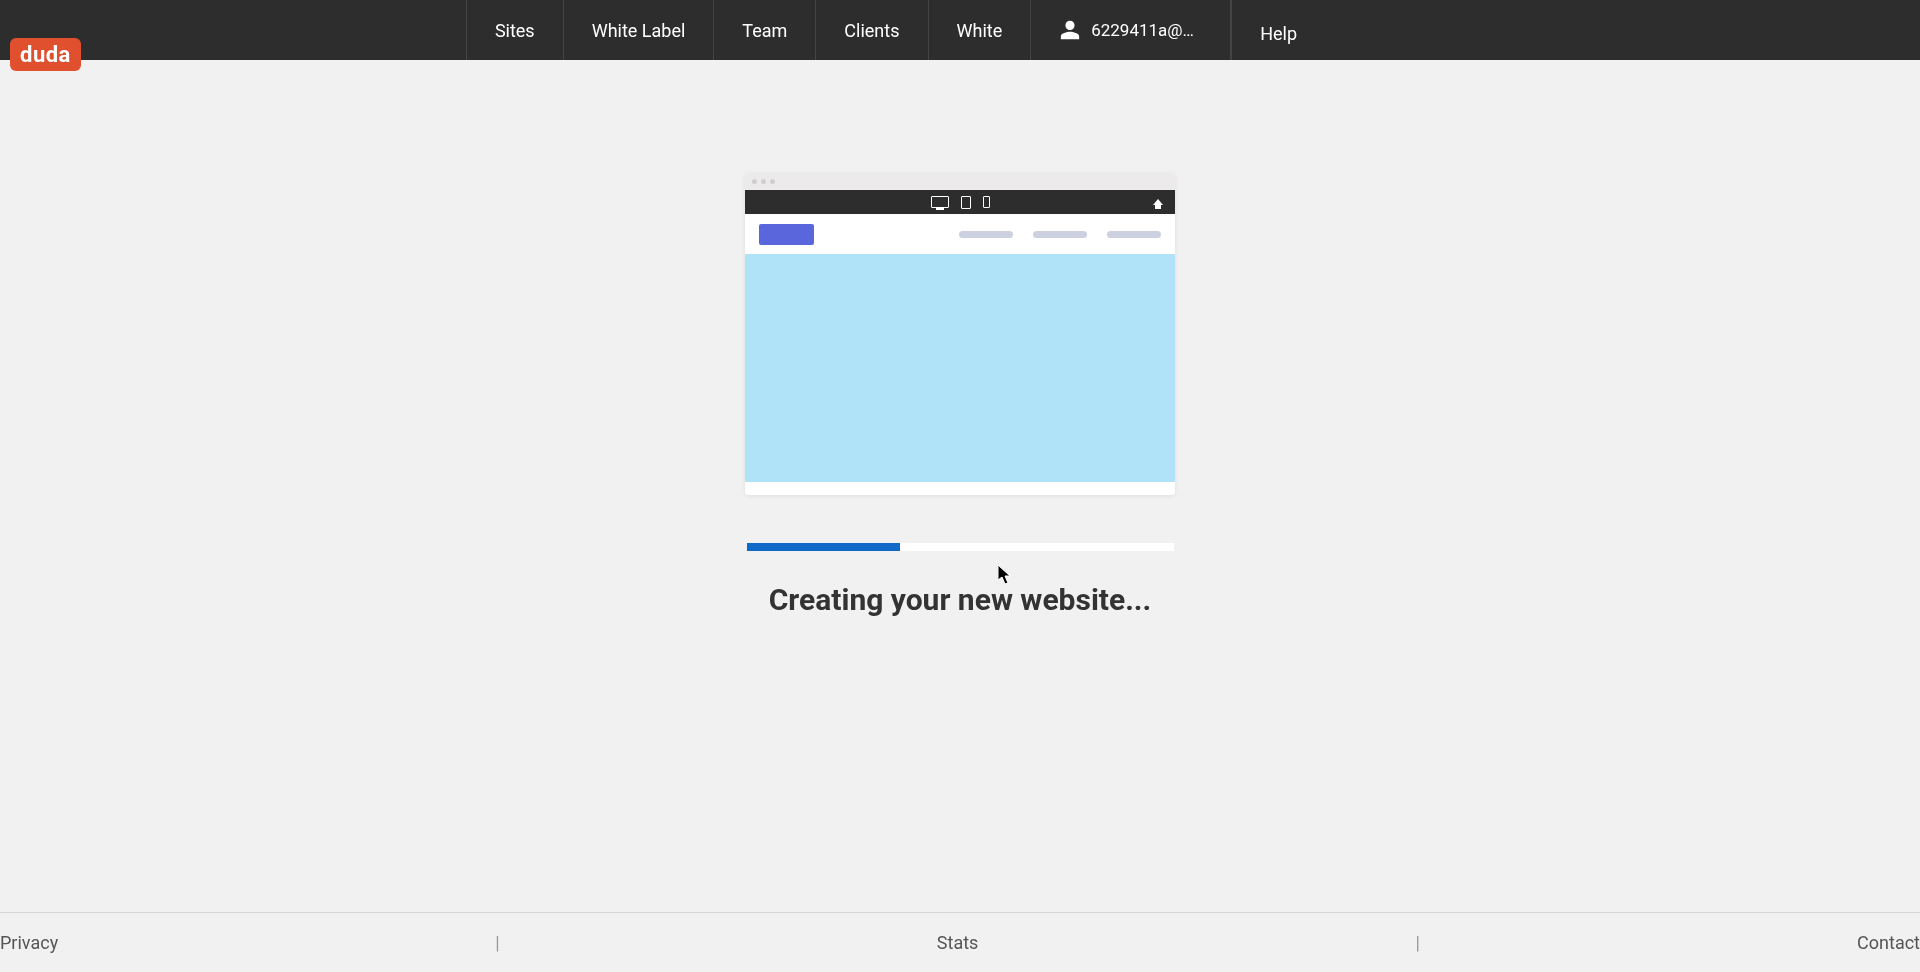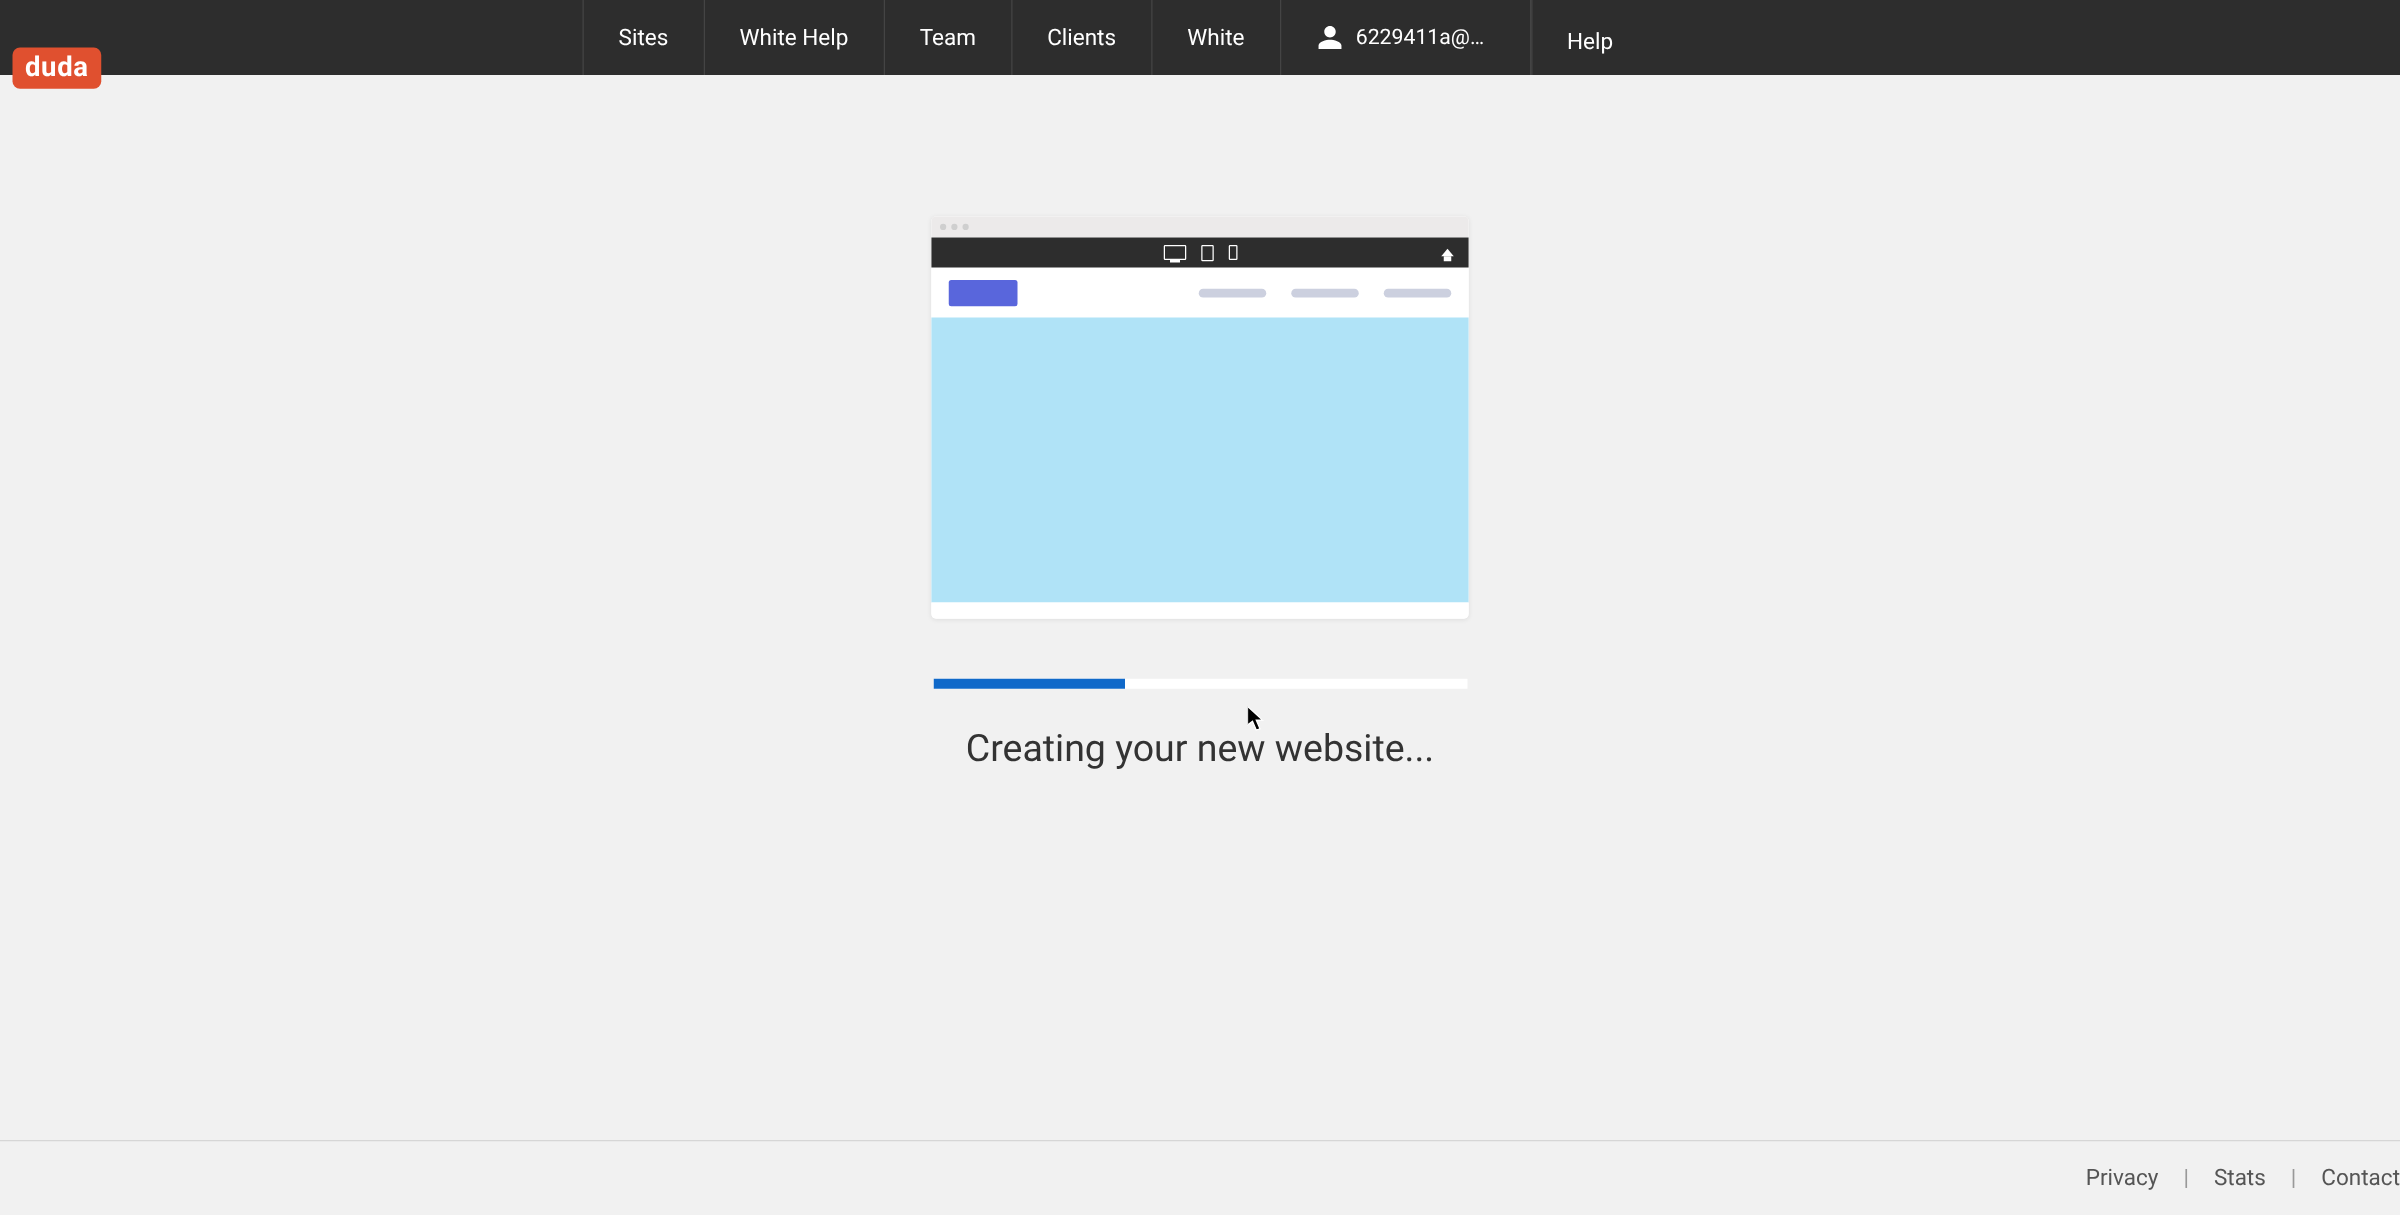--- a/index.html
+++ b/index.html
@@ -64,7 +64,7 @@
       <span>Sites</span>
     </div>
   <div class="nav-item">
-      <span>White Help</span>
+      <span>White Label</span>
     </div>
   <div class="nav-item">
       <span>Team</span>

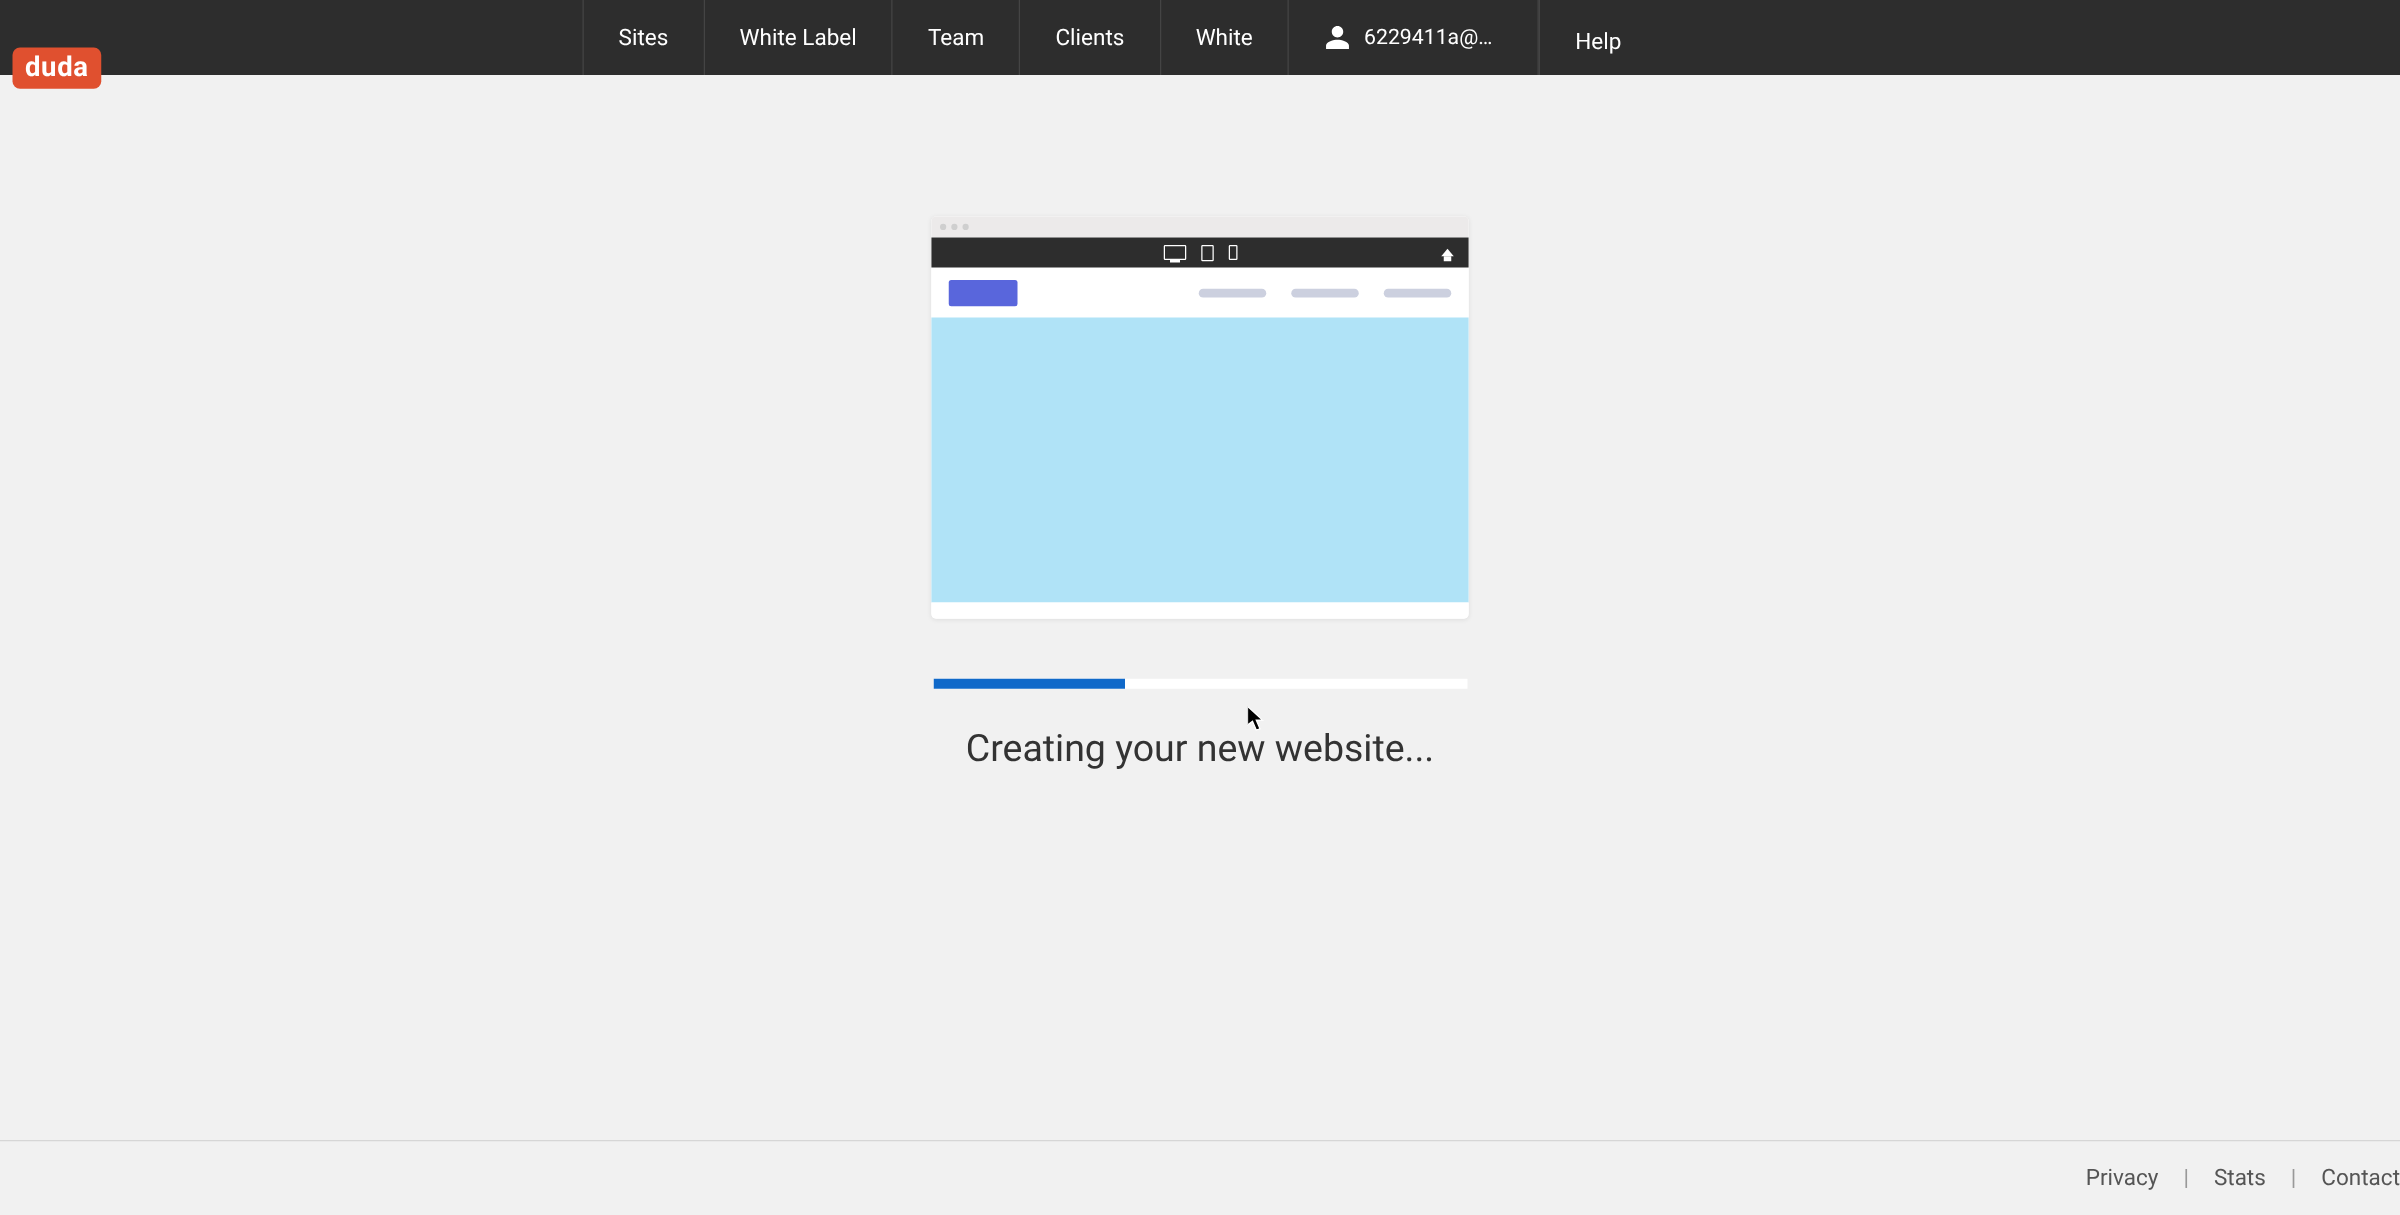--- a/index.html
+++ b/index.html
@@ -42,7 +42,7 @@
     .progress-wrap { margin-top: 48px; width: 427px; height: 8px; background: #fff; }
     .progress-fill { height: 100%; background: #1069c9; width: 36%; }
 
-    .status-text { margin-top: 31px; font-size: 30px; color: #333; font-weight: 400; }
+    .status-text { margin-top: 31px; font-size: 30px; color: #333; font-weight: 700; }
 
     .footer { position: absolute; bottom: 0; left: 0; right: 0; height: 60px; border-top: 1px solid #d6d6d6; display: flex; align-items: center; justify-content: flex-end; font-size: 18px; color: #555; gap: 20px; background: #f1f1f1; }
     .footer a { color: #555; text-decoration: none; cursor: pointer; }

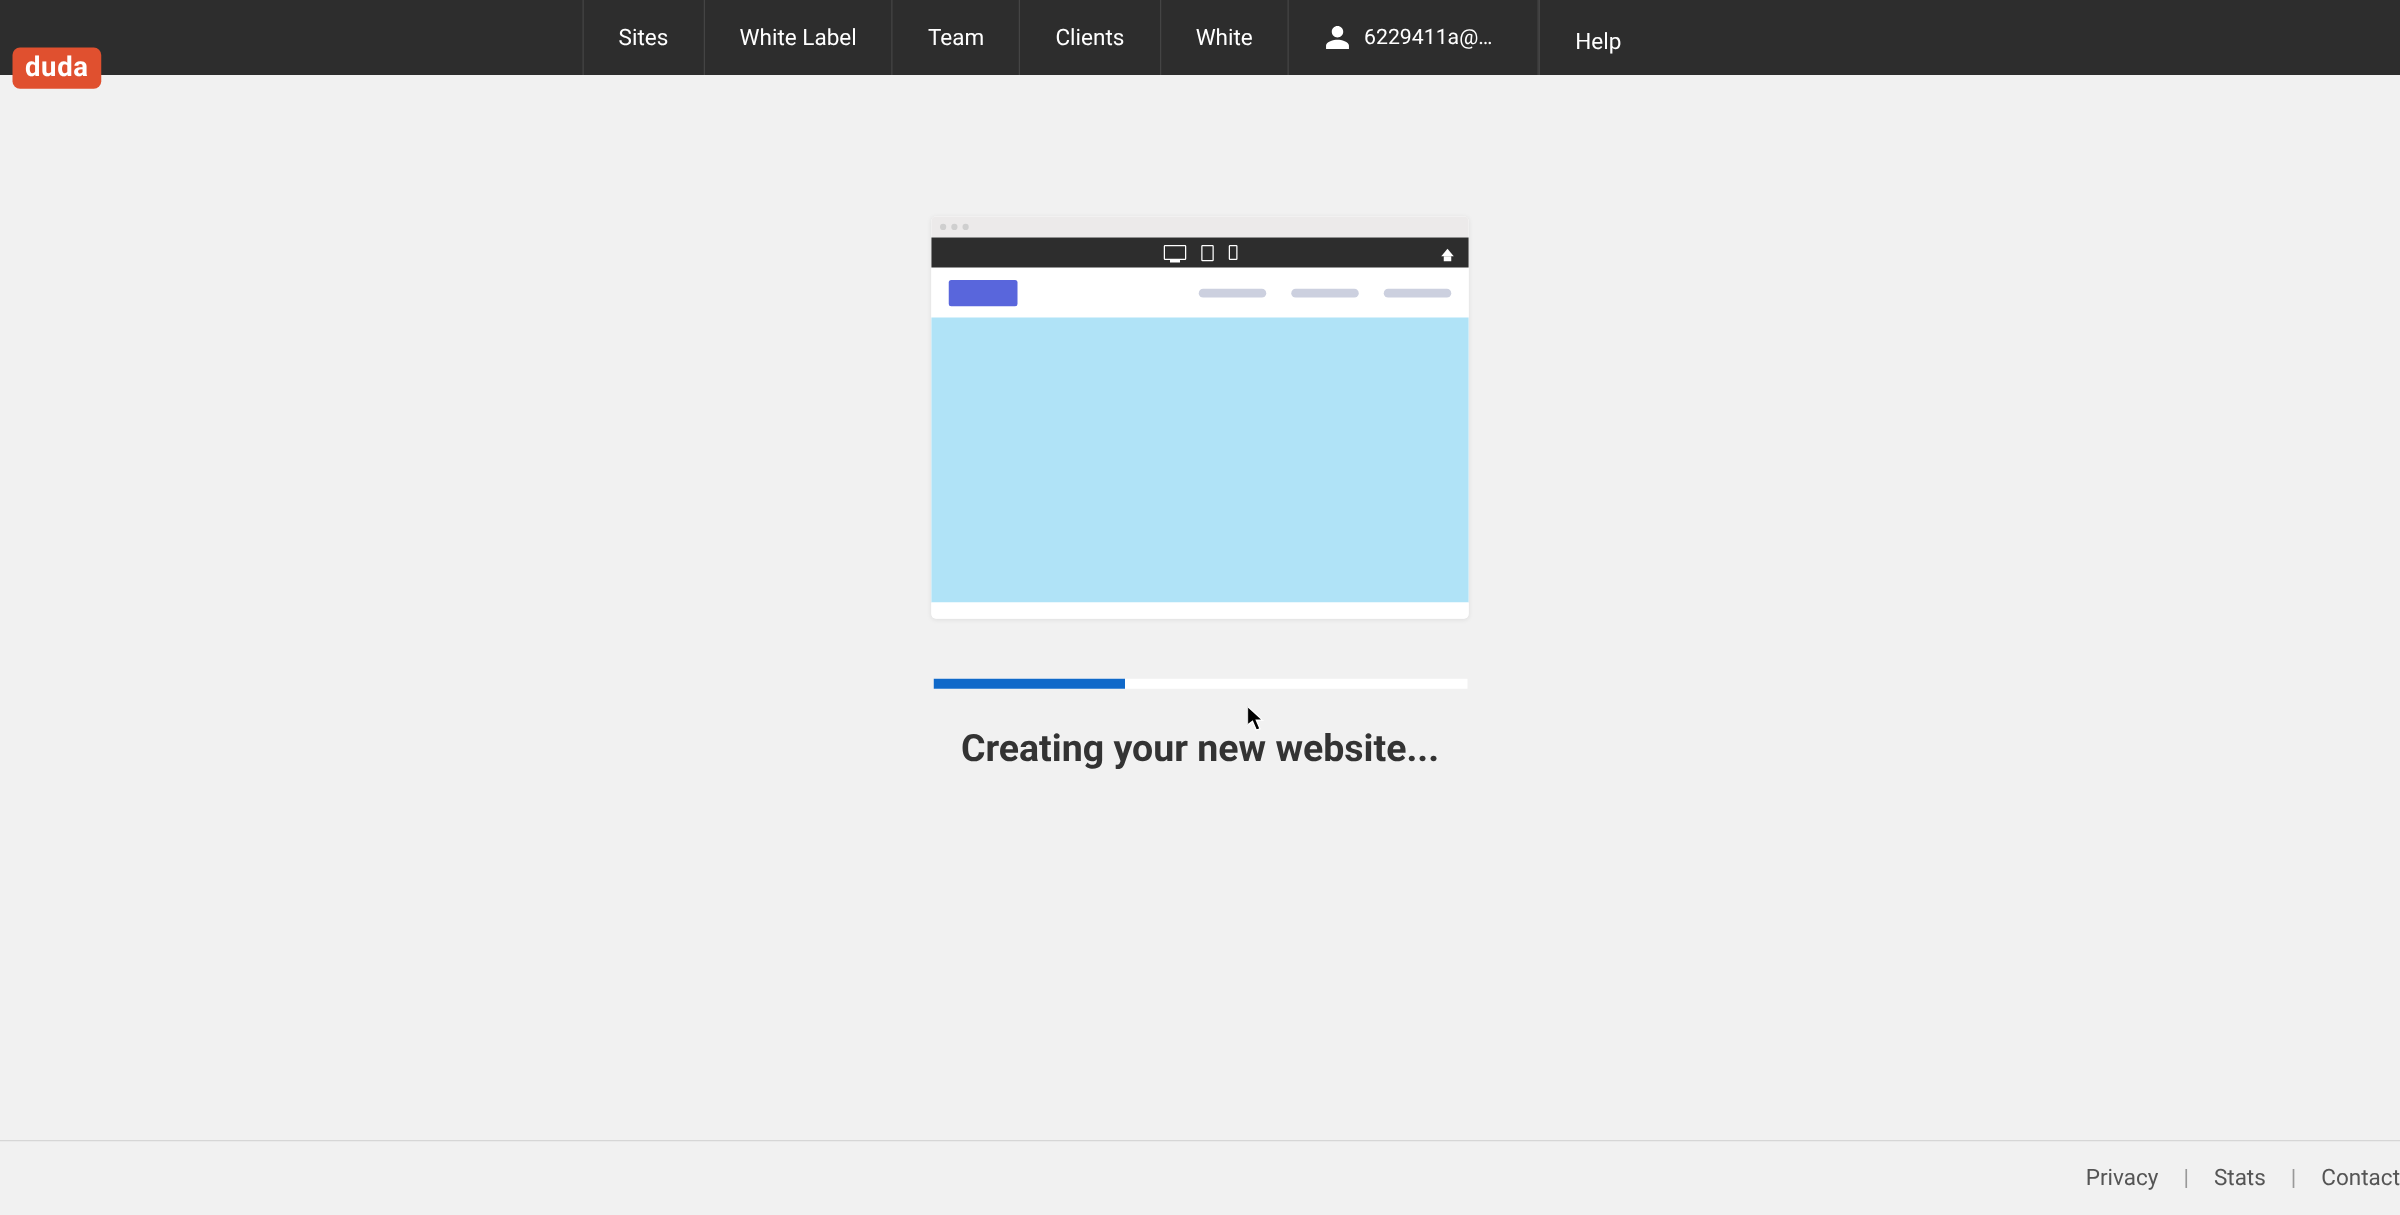--- a/index.html
+++ b/index.html
@@ -44,7 +44,7 @@
 
     .status-text { margin-top: 31px; font-size: 30px; color: #333; font-weight: 700; }
 
-    .footer { position: absolute; bottom: 0; left: 0; right: 0; height: 60px; border-top: 1px solid #d6d6d6; display: flex; align-items: center; justify-content: flex-end; font-size: 18px; color: #555; gap: 20px; background: #f1f1f1; }
+    .footer { position: absolute; bottom: 0; left: 0; right: 0; height: 60px; border-top: 1px solid #d6d6d6; display: flex; align-items: center; justify-content: space-between; font-size: 18px; color: #555; gap: 20px; background: #f1f1f1; }
     .footer a { color: #555; text-decoration: none; cursor: pointer; }
     .footer .sep { color: #999; }
 

